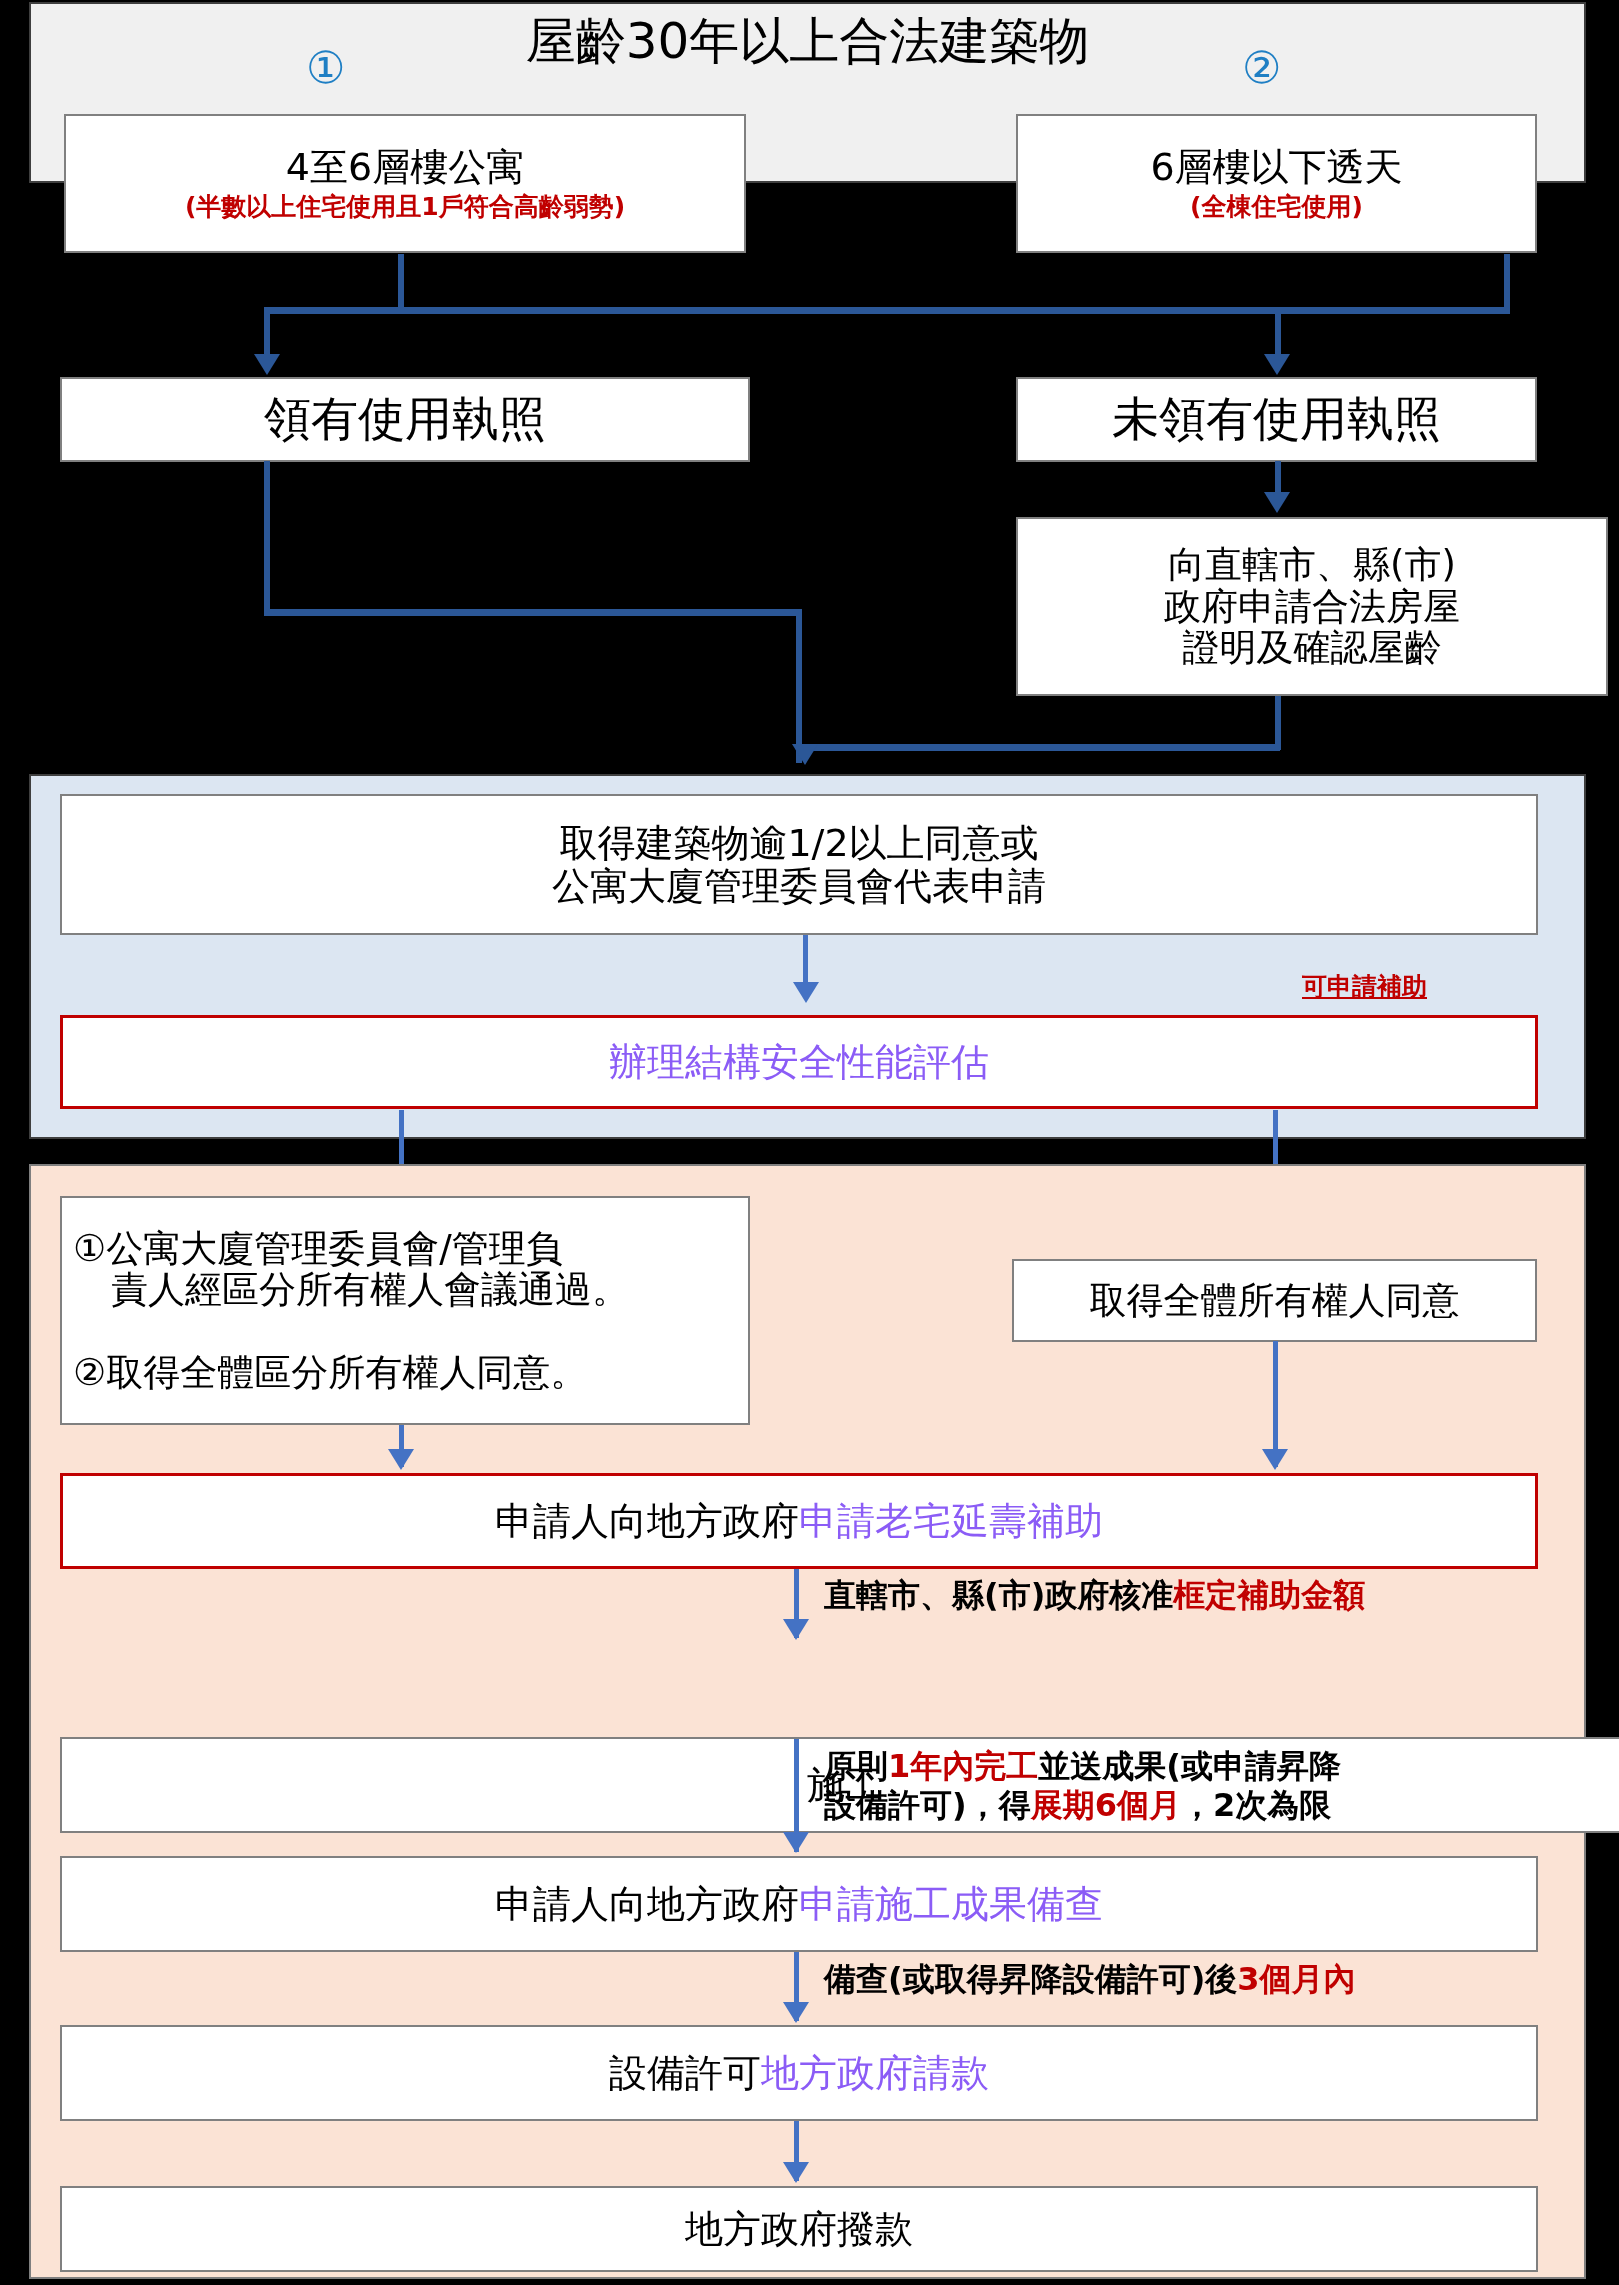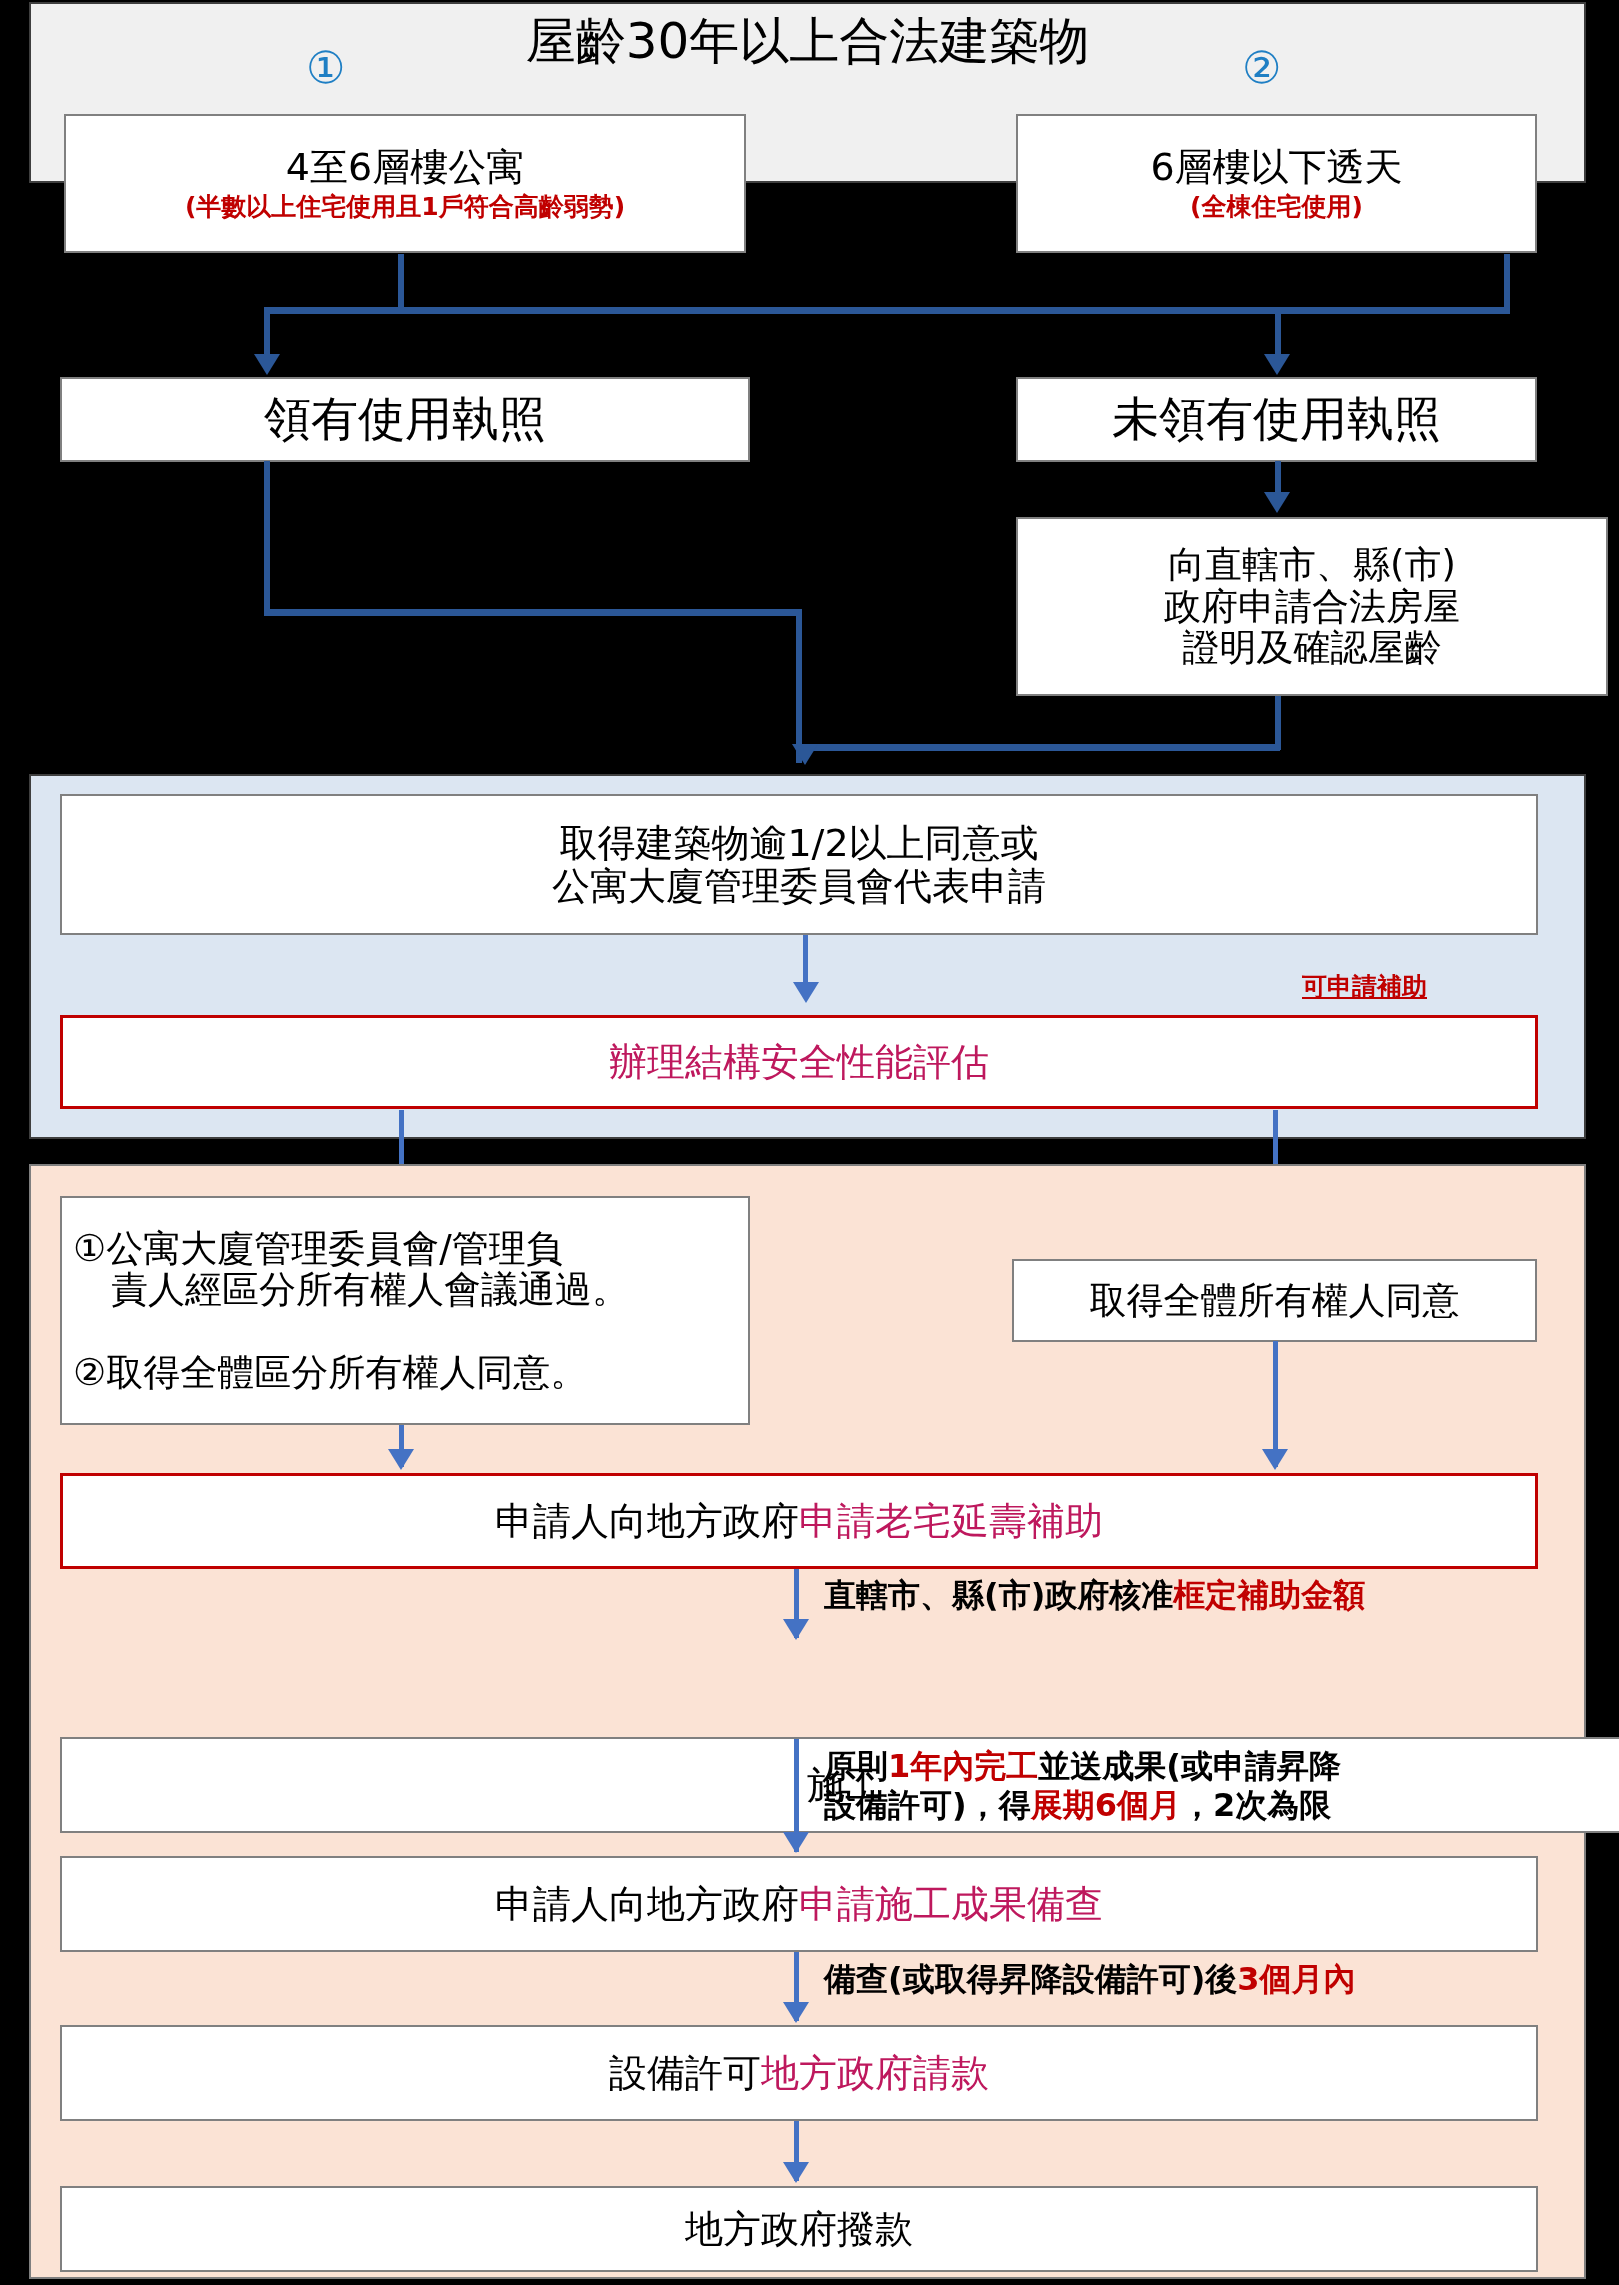--- a/index.html
+++ b/index.html
@@ -24,7 +24,7 @@
 
   .t-main{font-size:38px;}
   .t-main-sm{font-size:37px;}
-  .t-red{color:#be185d;text-align:center;}
+  .t-red{color:#8b5cf6;text-align:center;}
   .t-sub{font-size:25px;color:#c00000;font-weight:bold;margin-top:3.8px;}
   .t-38{font-size:37px;}
   .t-40{font-size:47px;}

